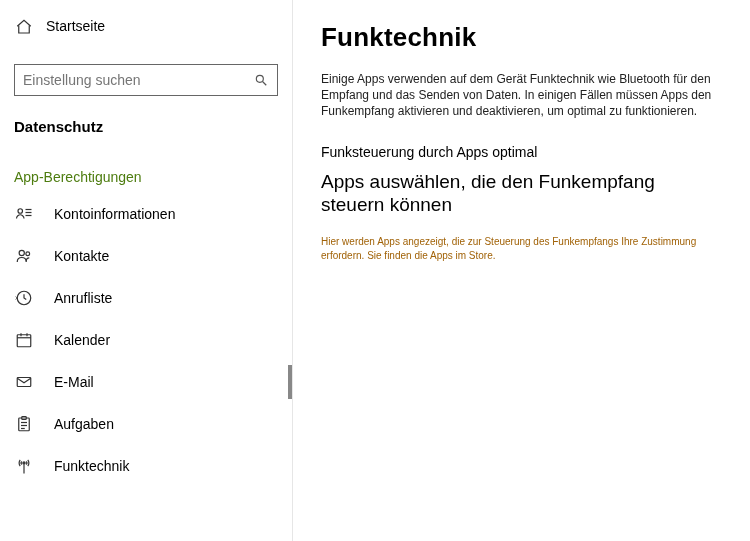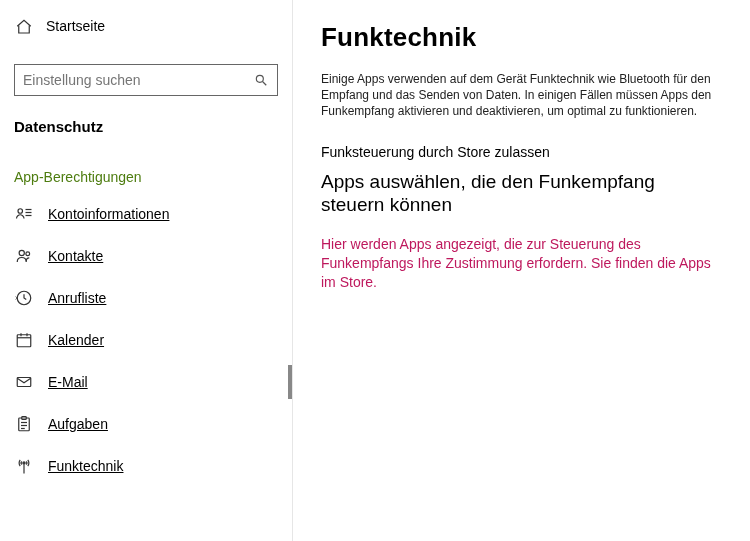--- a/index.html
+++ b/index.html
@@ -273,7 +273,7 @@
   <h1 class="page-title">Funktechnik</h1>
   <p class="description">Einige Apps verwenden auf dem Gerät Funktechnik wie Bluetooth für den Empfang und das Senden von Daten. In einigen Fällen müssen Apps den Funkempfang aktivieren und deaktivieren, um optimal zu funktionieren.</p>
 
-  <div class="setting-label">Funksteuerung durch Store zulassen</div>
+  <div class="setting-label">Funksteuerung durch Apps optimal</div>
 
   <h2 class="sub-title">Apps auswählen, die den Funkempfang steuern können</h2>
   <p class="sub-desc">Hier werden Apps angezeigt, die zur Steuerung des Funkempfangs Ihre Zustimmung erfordern. Sie finden die Apps im Store.</p>

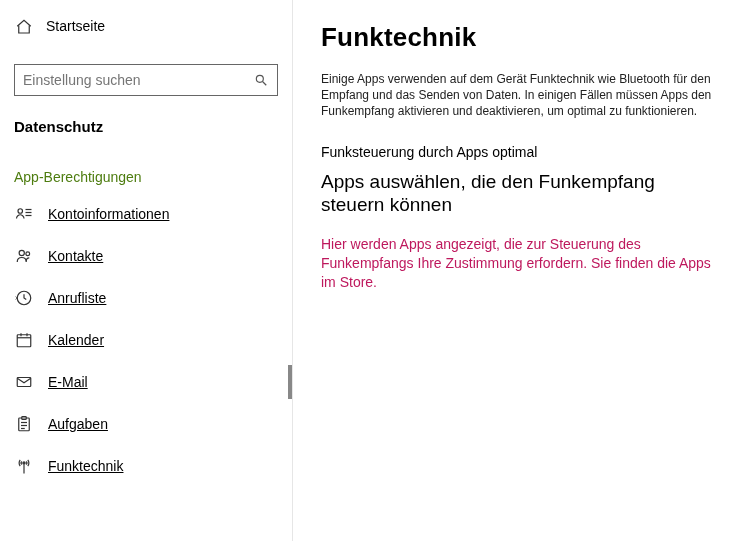--- a/index.html
+++ b/index.html
@@ -83,7 +83,7 @@
     display:flex; align-items:center; justify-content:center;
     color:#333;
   }
-  .nav-item .label { margin-left: 14px; font-size: 14px; text-decoration: underline; }
+  .nav-item .label { margin-left: 20px; font-size: 14px; }
   .content {
     flex: 1;
     padding: 22px 28px 0 28px;

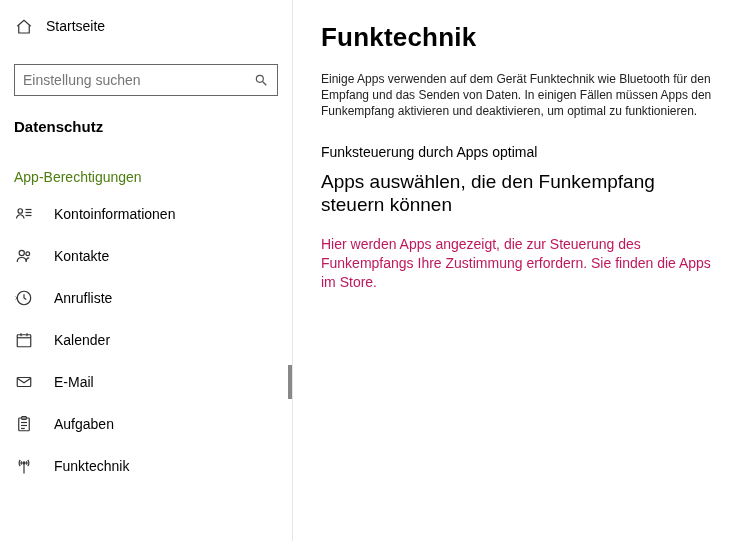--- a/index.html
+++ b/index.html
@@ -137,9 +137,9 @@
     max-width: 400px;
   }
   .sub-desc {
-    font-size: 14px;
+    font-size: 10px;
     line-height: 1.35;
-    color: #be185d;
+    color: #a16207;
     max-width: 410px;
   }
   svg { display:block; }

